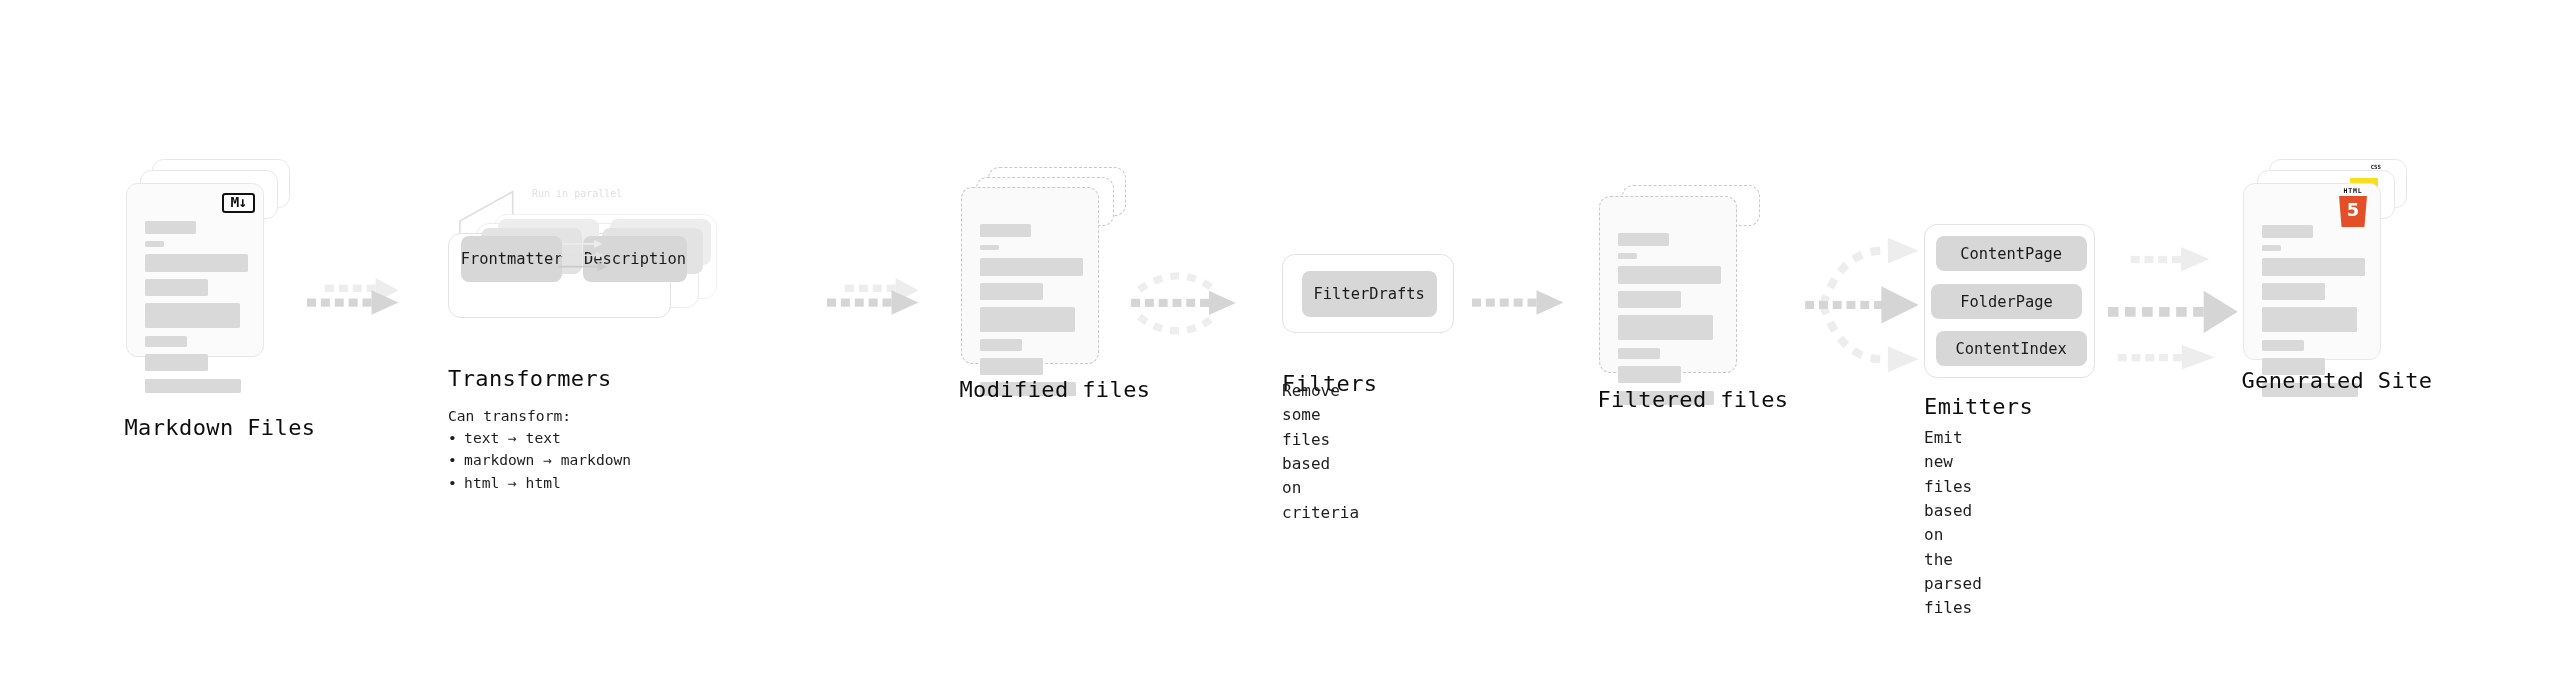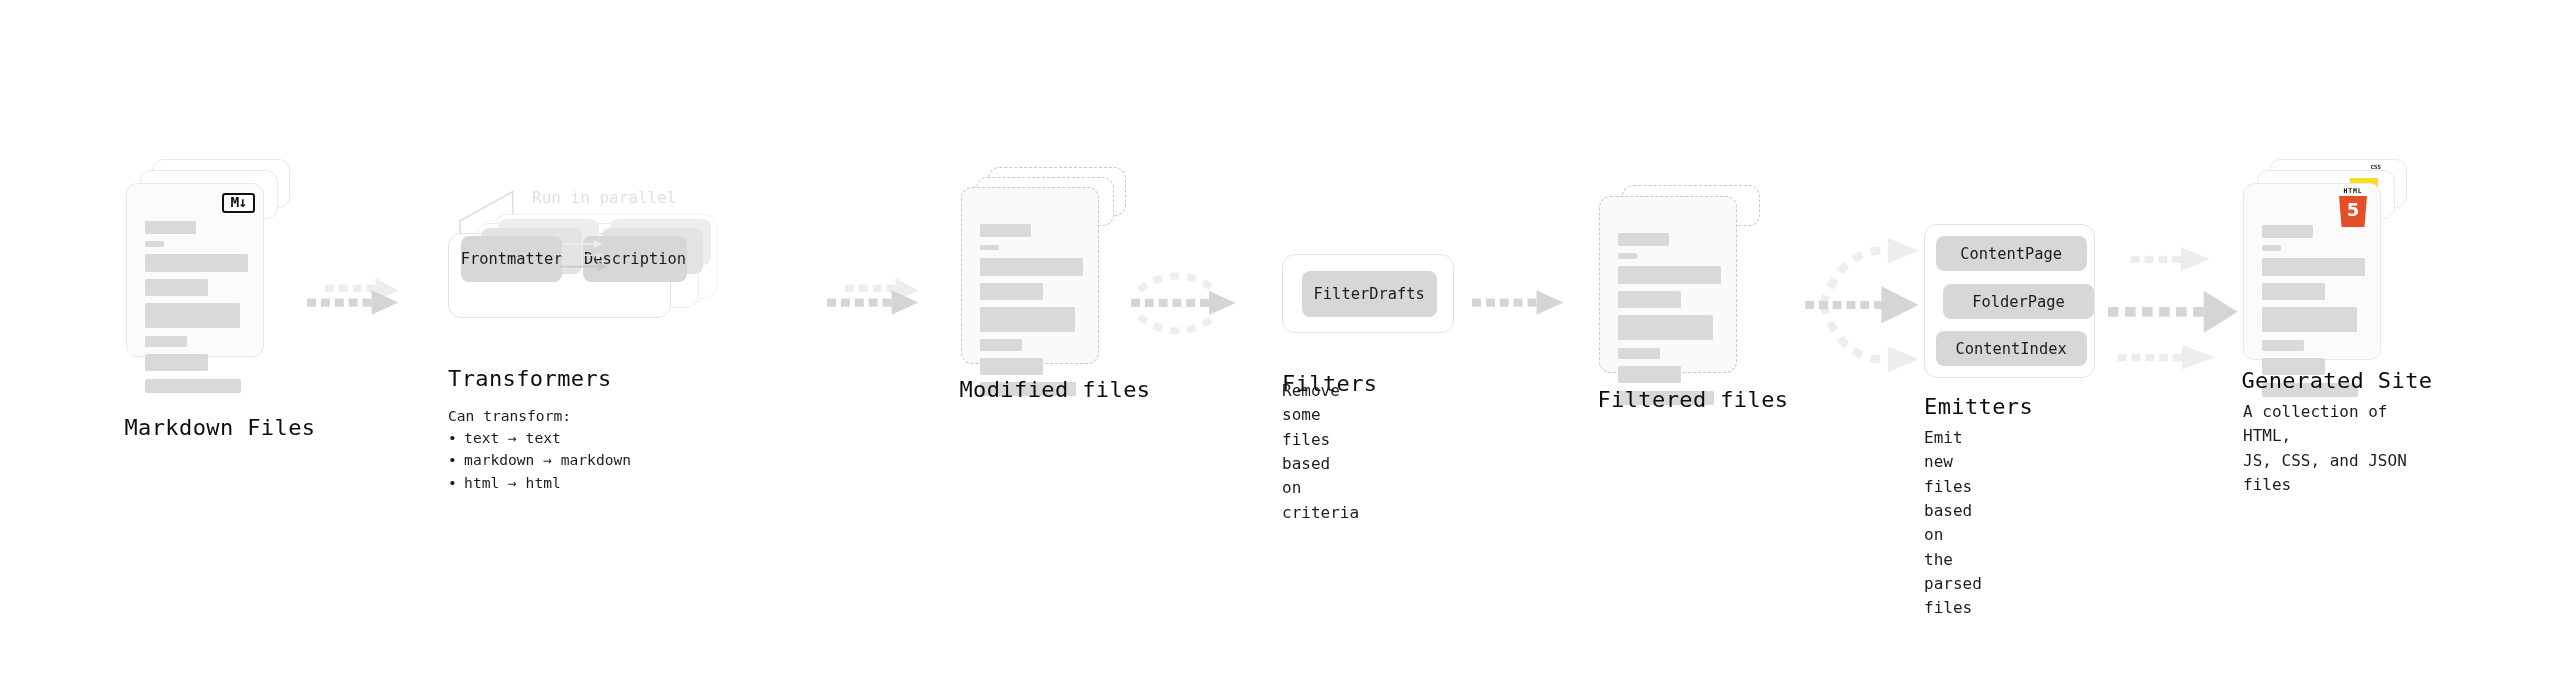--- a/index.html
+++ b/index.html
@@ -107,7 +107,7 @@
 
   .parallel-label {
     position: absolute;
-    font-size: 16px;
+    font-size: 10px;
     color: #e0e0e0;
     white-space: nowrap;
   }

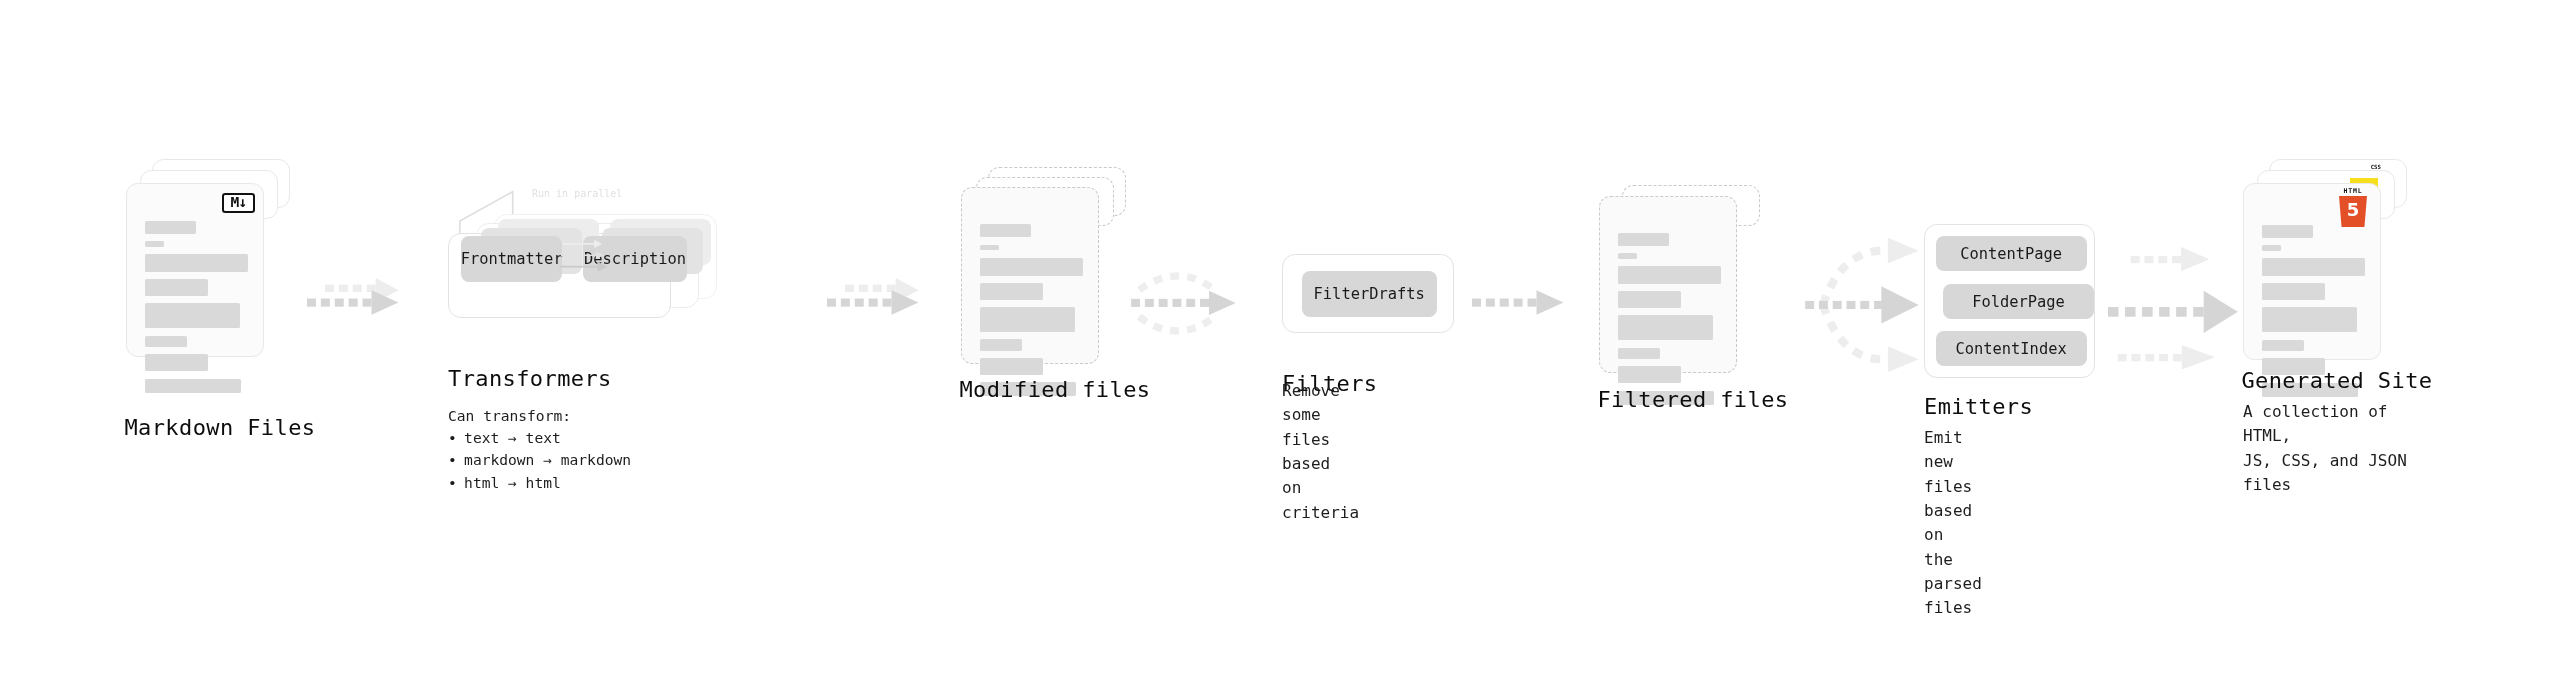--- a/index.html
+++ b/index.html
@@ -318,7 +318,7 @@
   <div class="node" style="left:1924px; top:224px;">
     <div class="procbox" style="left:0px; top:0px; width:171px; height:154px;">
       <div class="chip" style="left:10.6px; top:11.4px; width:151px; height:35px; font-size:15.4px;">ContentPage</div>
-      <div class="chip" style="left:18px; top:59px; width:151px; height:35px; font-size:15.4px;">FolderPage</div>
+      <div class="chip" style="left:6px; top:59px; width:151px; height:35px; font-size:15.4px;">FolderPage</div>
       <div class="chip" style="left:10.6px; top:106px; width:151px; height:35px; font-size:15.4px;">ContentIndex</div>
     </div>
     <div class="title" style="left:0px; top:170px;">Emitters</div>

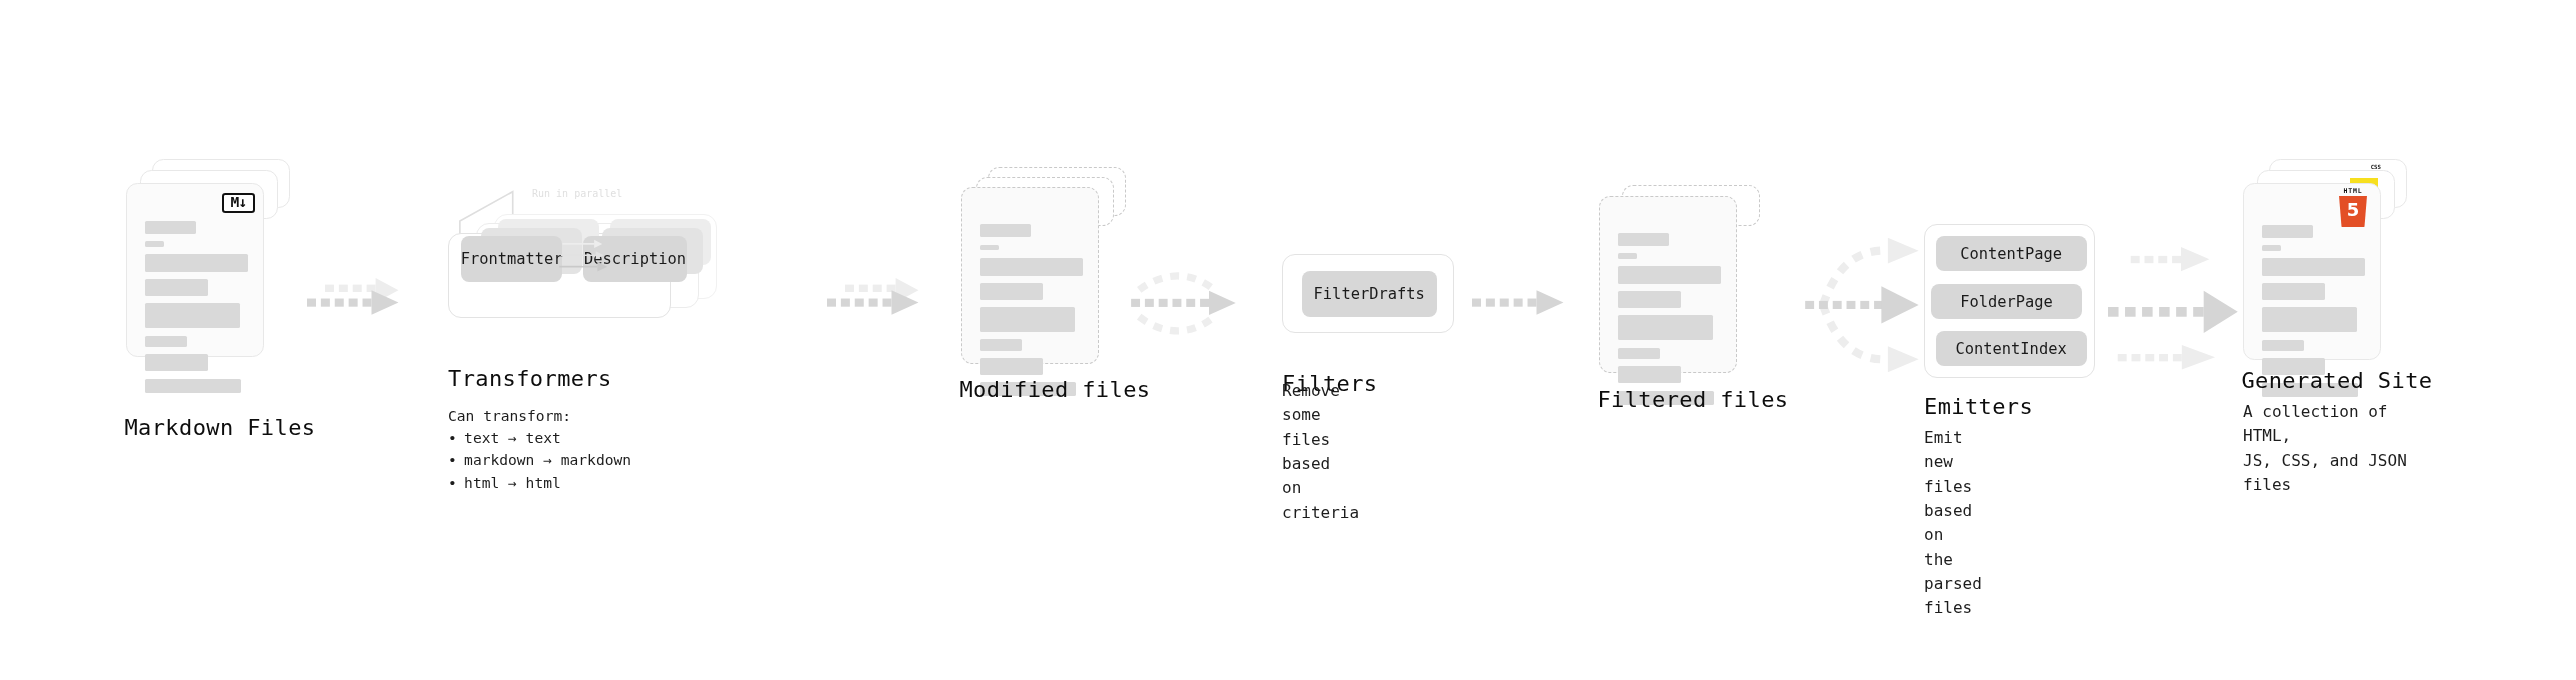--- a/index.html
+++ b/index.html
@@ -382,8 +382,6 @@
       </div>
     </div>
     <div class="title" style="left:-1.6px; top:209px;text-align:center;">Generated Site</div>
-    <div class="subtitle" style="left:0px; top:241px;">A collection of HTML,
-JS, CSS, and JSON files</div>
   </div>
 
 </div>

